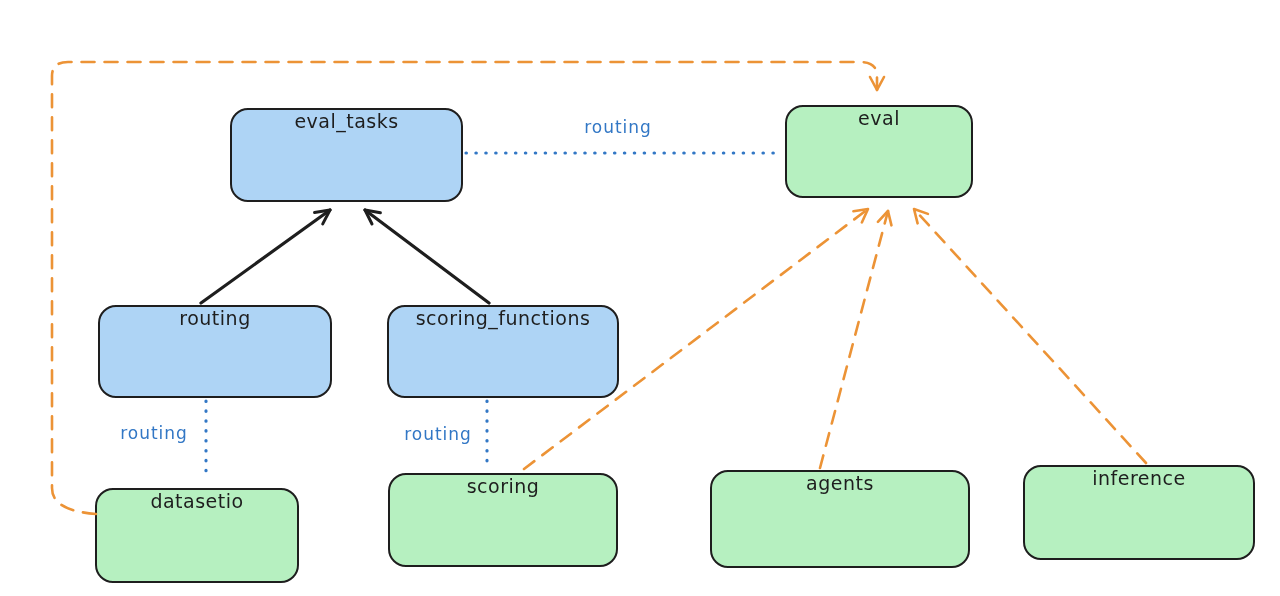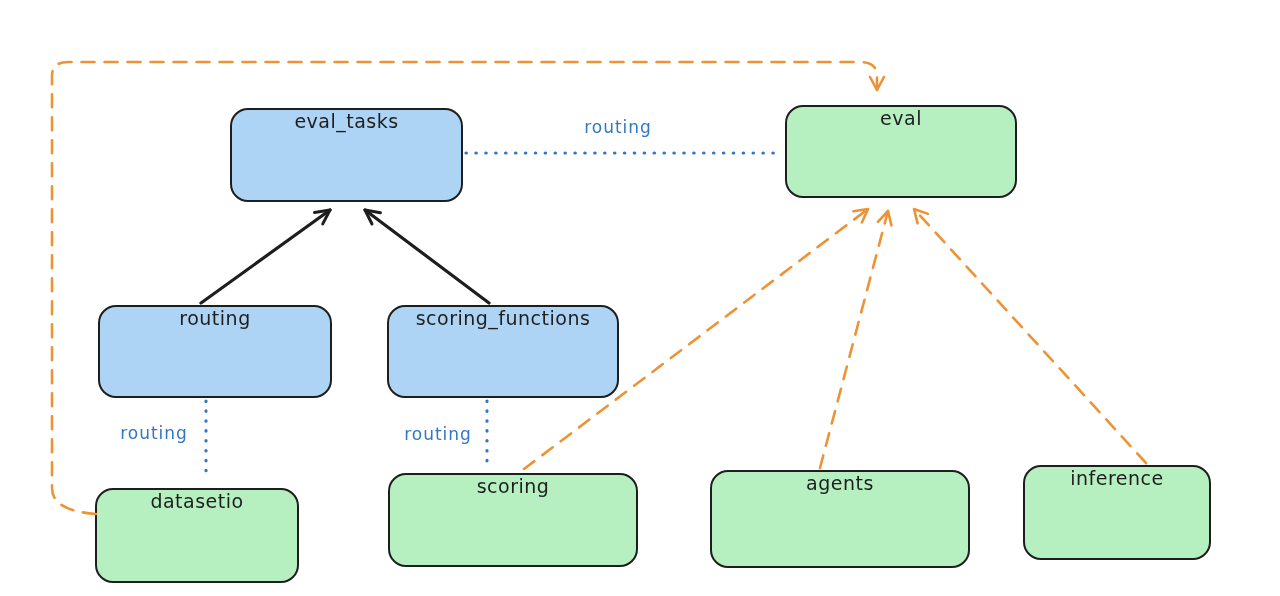--- a/index.html
+++ b/index.html
@@ -59,7 +59,7 @@
     <span>eval_tasks</span>
   </div>
 
-  <div class="node green" style="left:785px;top:105px;width:232px;height:93px">
+  <div class="node green" style="left:785px;top:105px;width:188px;height:93px">
     <span>eval</span>
   </div>
 

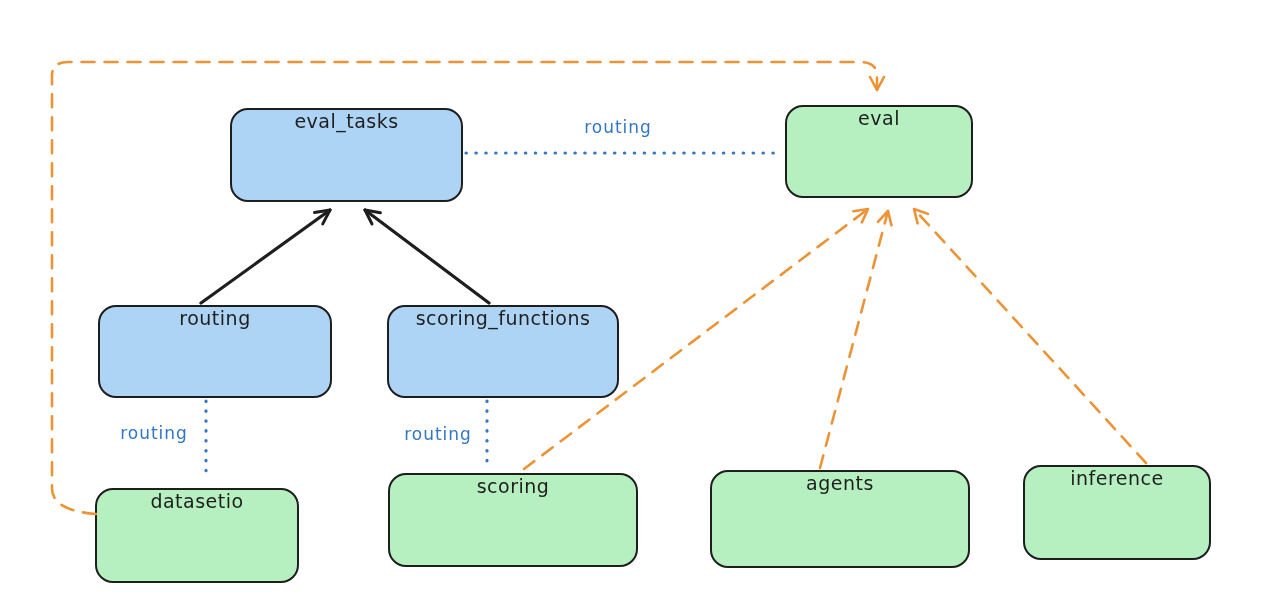--- a/index.html
+++ b/index.html
@@ -75,7 +75,7 @@
     <span>datasetio</span>
   </div>
 
-  <div class="node green" style="left:388px;top:473px;width:250px;height:94px">
+  <div class="node green" style="left:388px;top:473px;width:230px;height:94px">
     <span>scoring</span>
   </div>
 

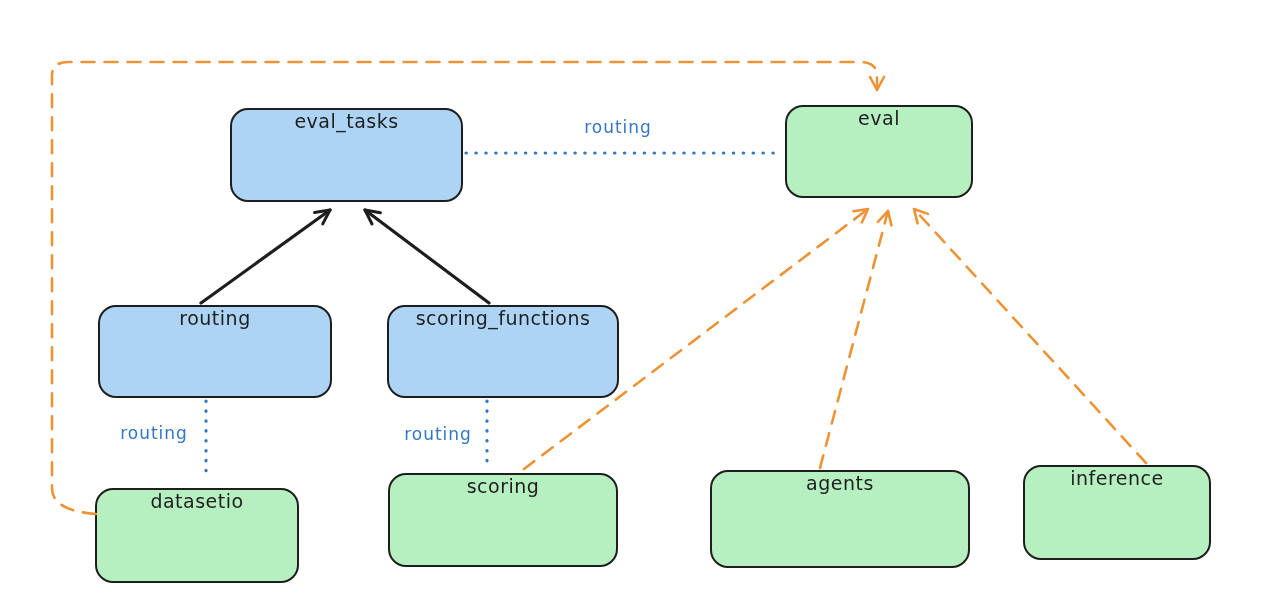--- a/index.html
+++ b/index.html
@@ -83,7 +83,7 @@
     <span>agents</span>
   </div>
 
-  <div class="node green" style="left:1023px;top:465px;width:188px;height:95px">
+  <div class="node green" style="left:1023px;top:465px;width:232px;height:95px">
     <span>inference</span>
   </div>
 

